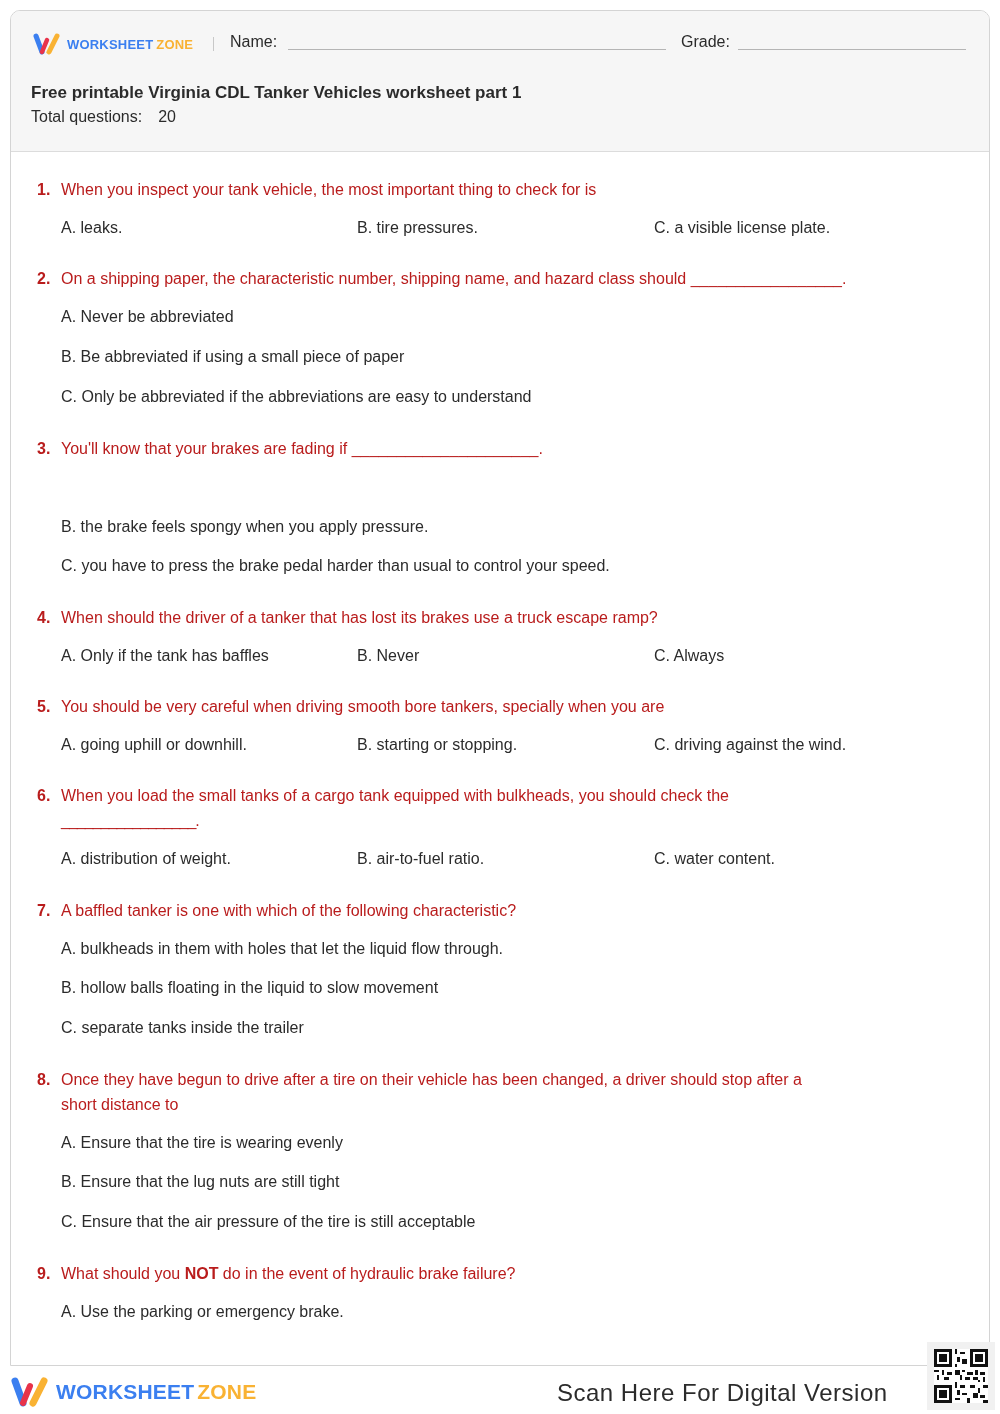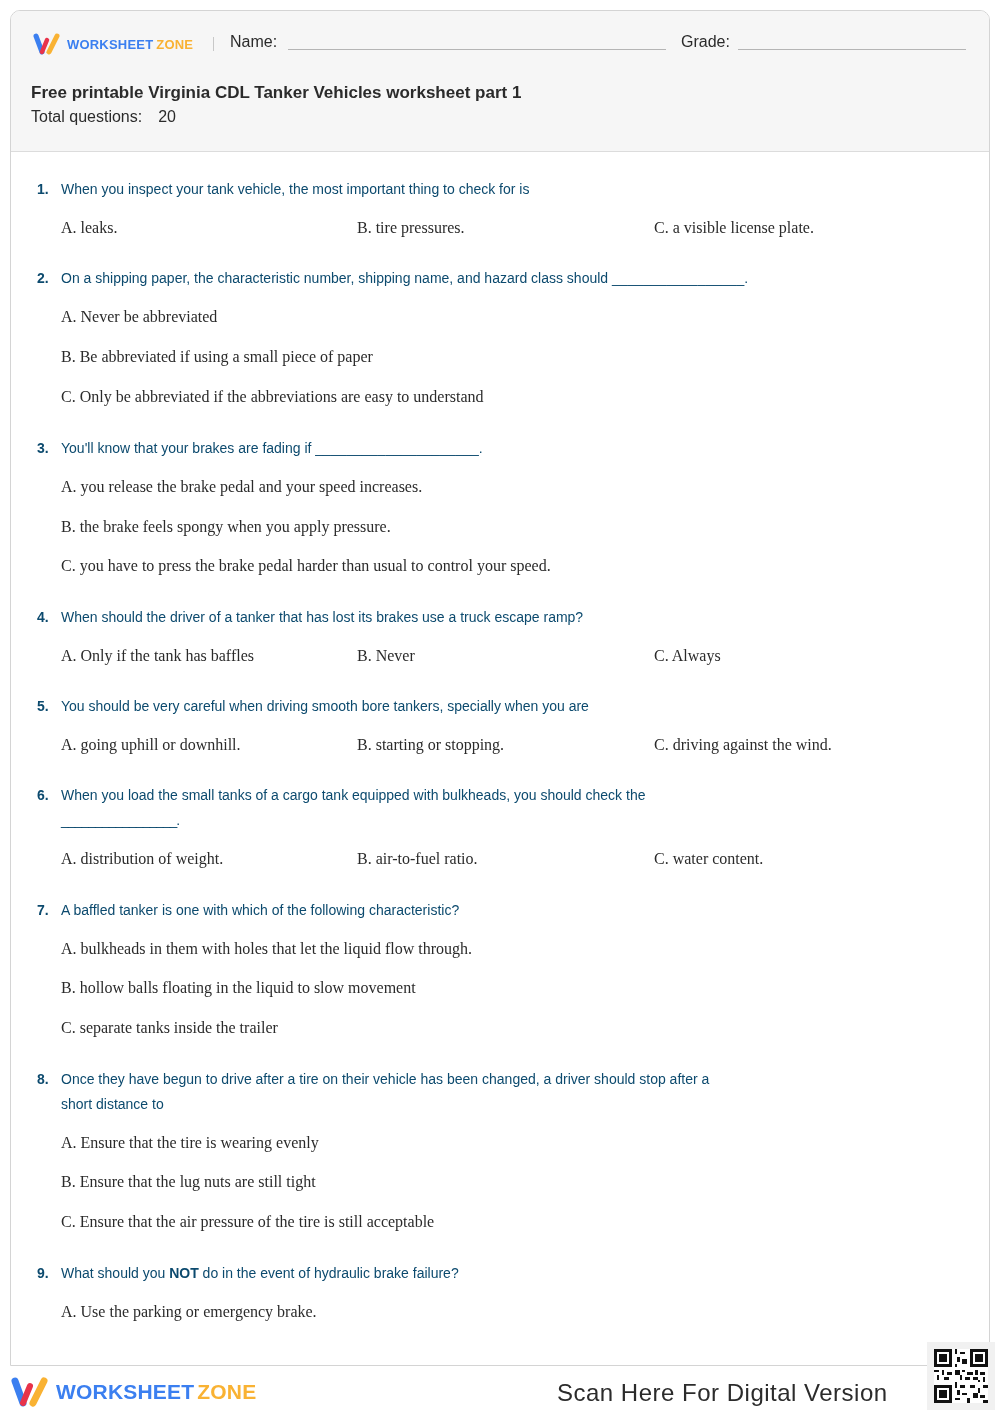--- a/index.html
+++ b/index.html
@@ -32,7 +32,7 @@
     .total { position: absolute; left: 20px; top: 97px; font-size: 16px; color: #2b2b2b; font-family: "Liberation Sans", sans-serif; }
     .total .val { margin-left: 16px; }
 
-    .q { position: absolute; left: 26px; font-size: 14px; color: #0c4a6e; font-family: "Liberation Sans", sans-serif; line-height: 25px; }
+    .q { position: absolute; left: 26px; font-size: 16px; color: #b91c1c; font-family: "Liberation Sans", sans-serif; line-height: 25px; }
     .q .num { font-weight: bold; display: inline-block; width: 24px; }
     .q .text { display: inline-block; vertical-align: top; width: 850px; }
     .opt { position: absolute; font-size: 16px; color: #2b2b2b; font-family: Liberation Serif, serif; white-space: nowrap; }

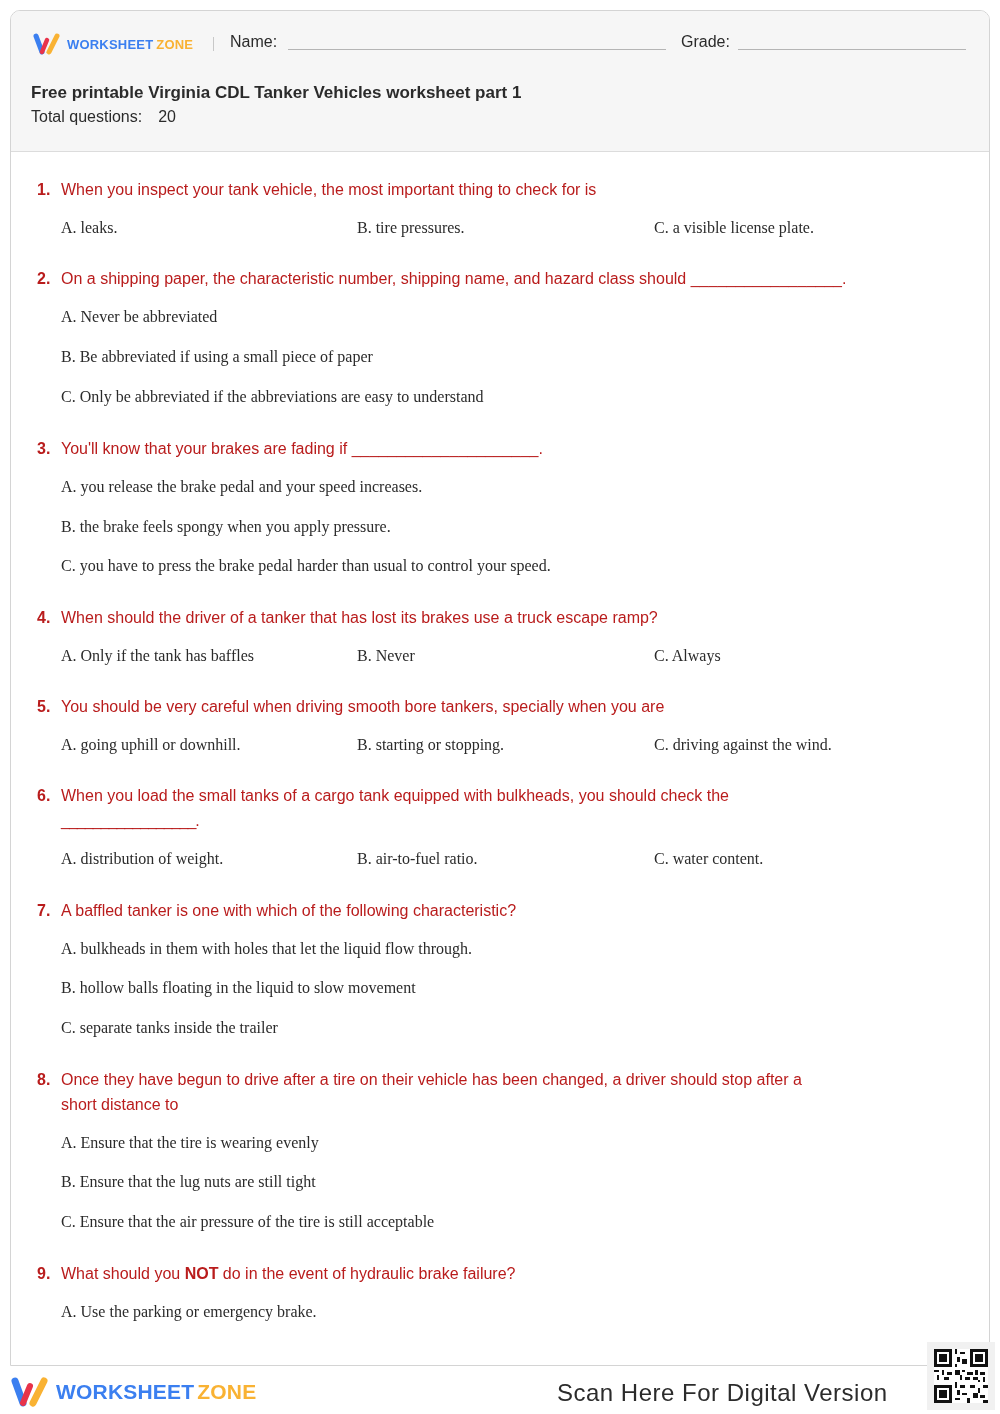--- a/index.html
+++ b/index.html
@@ -35,7 +35,7 @@
     .q { position: absolute; left: 26px; font-size: 16px; color: #b91c1c; font-family: "Liberation Sans", sans-serif; line-height: 25px; }
     .q .num { font-weight: bold; display: inline-block; width: 24px; }
     .q .text { display: inline-block; vertical-align: top; width: 850px; }
-    .opt { position: absolute; font-size: 16px; color: #2b2b2b; font-family: Liberation Serif, serif; white-space: nowrap; }
+    .opt { position: absolute; font-size: 16px; color: #2b2b2b; font-family: Liberation Sans, sans-serif; white-space: nowrap; }
     .blank { letter-spacing: -1px; }
 
     .footer-logo { position: absolute; left: 10px; top: 1376px; display: flex; align-items: center; }

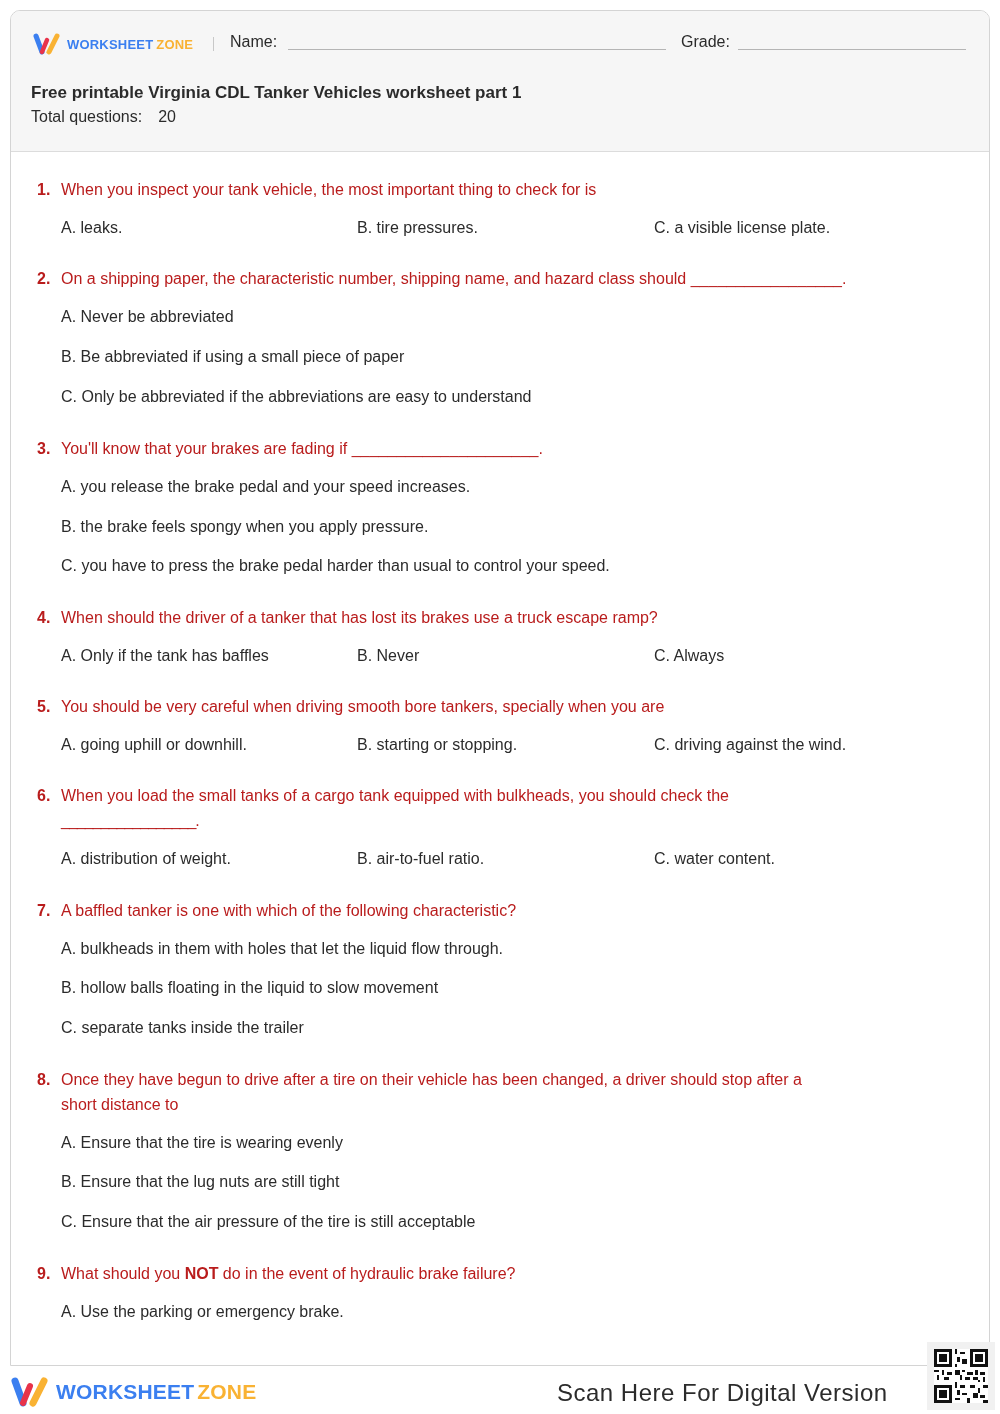--- a/index.html
+++ b/index.html
@@ -86,7 +86,6 @@
   <div class="q" style="top:425px;">
     <span class="num">3.</span><span class="text">You'll know that your brakes are fading if _____________________.</span>
   </div>
-  <span class="opt" style="left:50px; top:467px;">A. you release the brake pedal and your speed increases.</span>
   <span class="opt" style="left:50px; top:507px;">B. the brake feels spongy when you apply pressure.</span>
   <span class="opt" style="left:50px; top:546px;">C. you have to press the brake pedal harder than usual to control your speed.</span>
 

